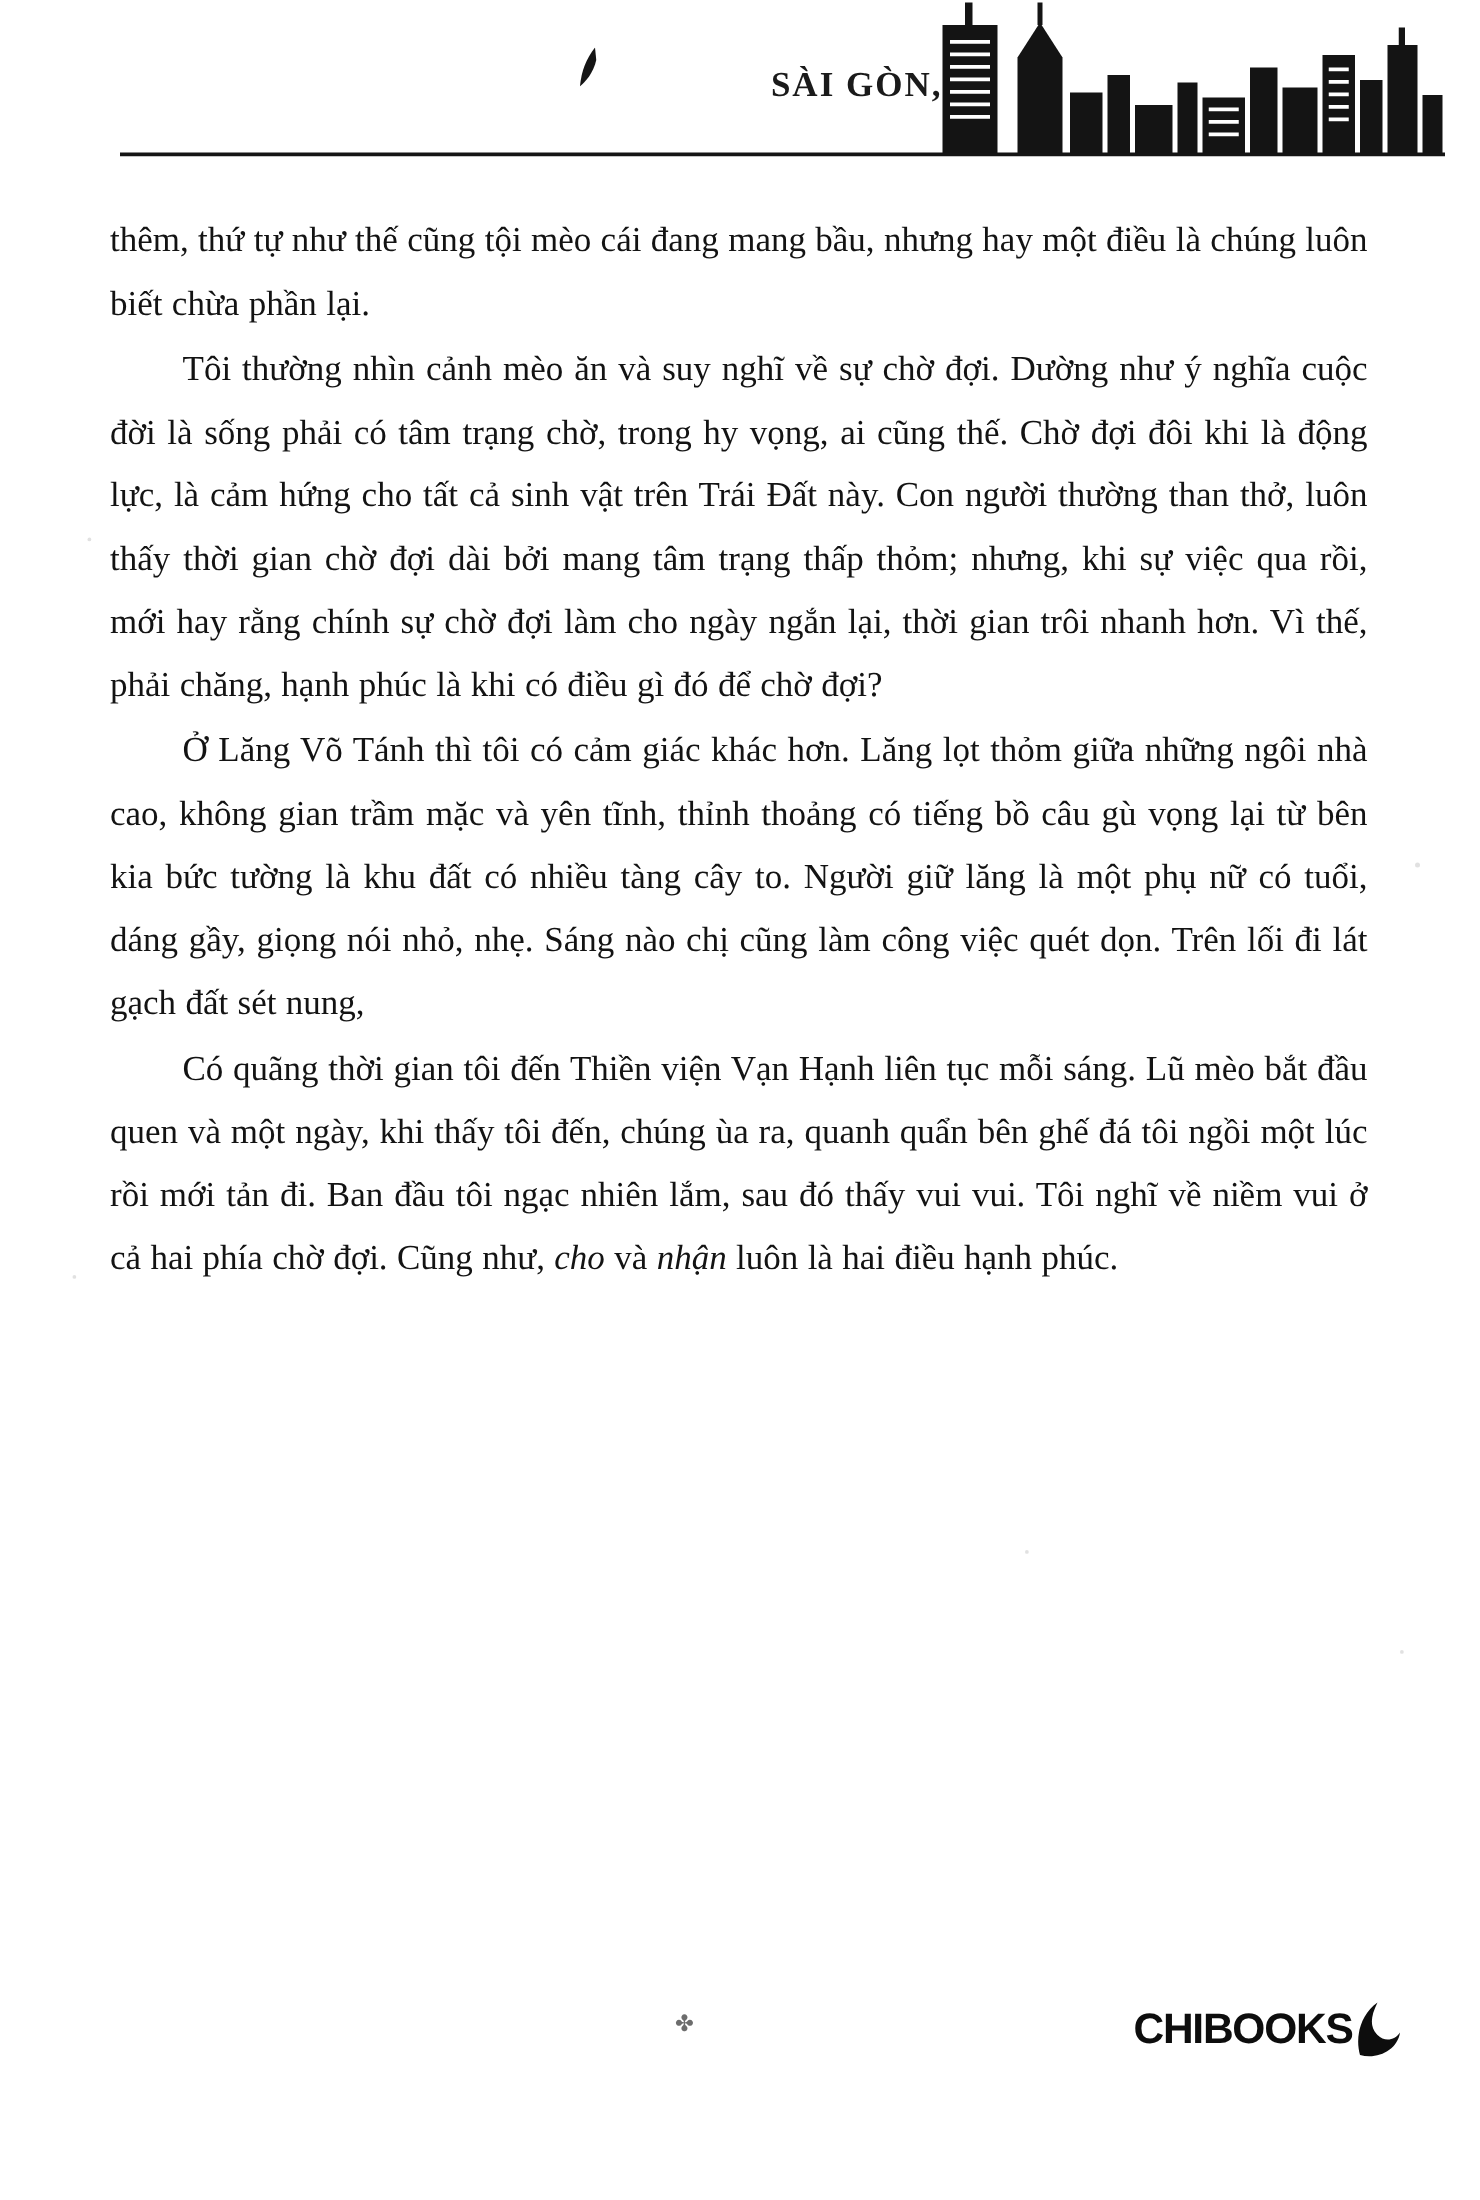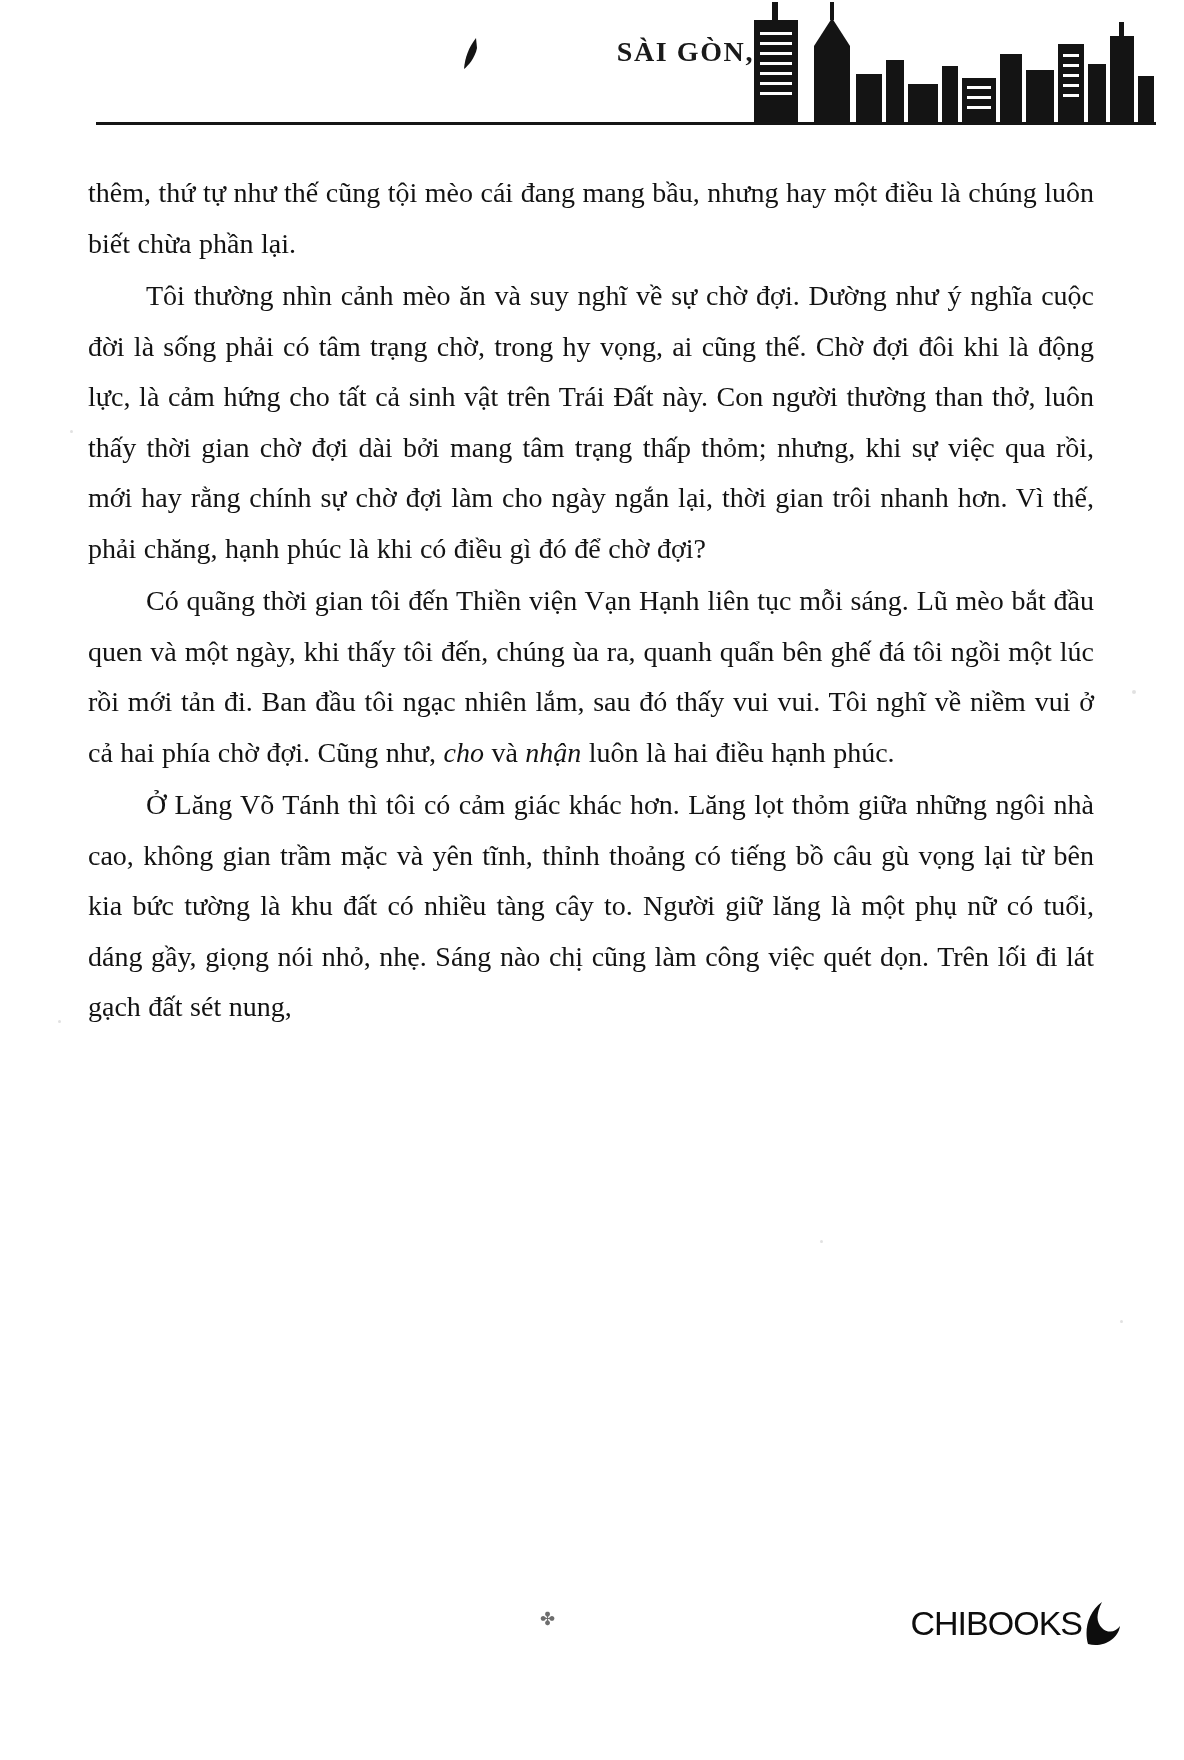--- a/index.html
+++ b/index.html
@@ -47,6 +47,7 @@
     letter-spacing: 1.6px;
     color: #1a1a1a;
     white-space: nowrap;
+    margin-top: 17px;
   }
   .header-title-line1 {
     font-size: 28px;

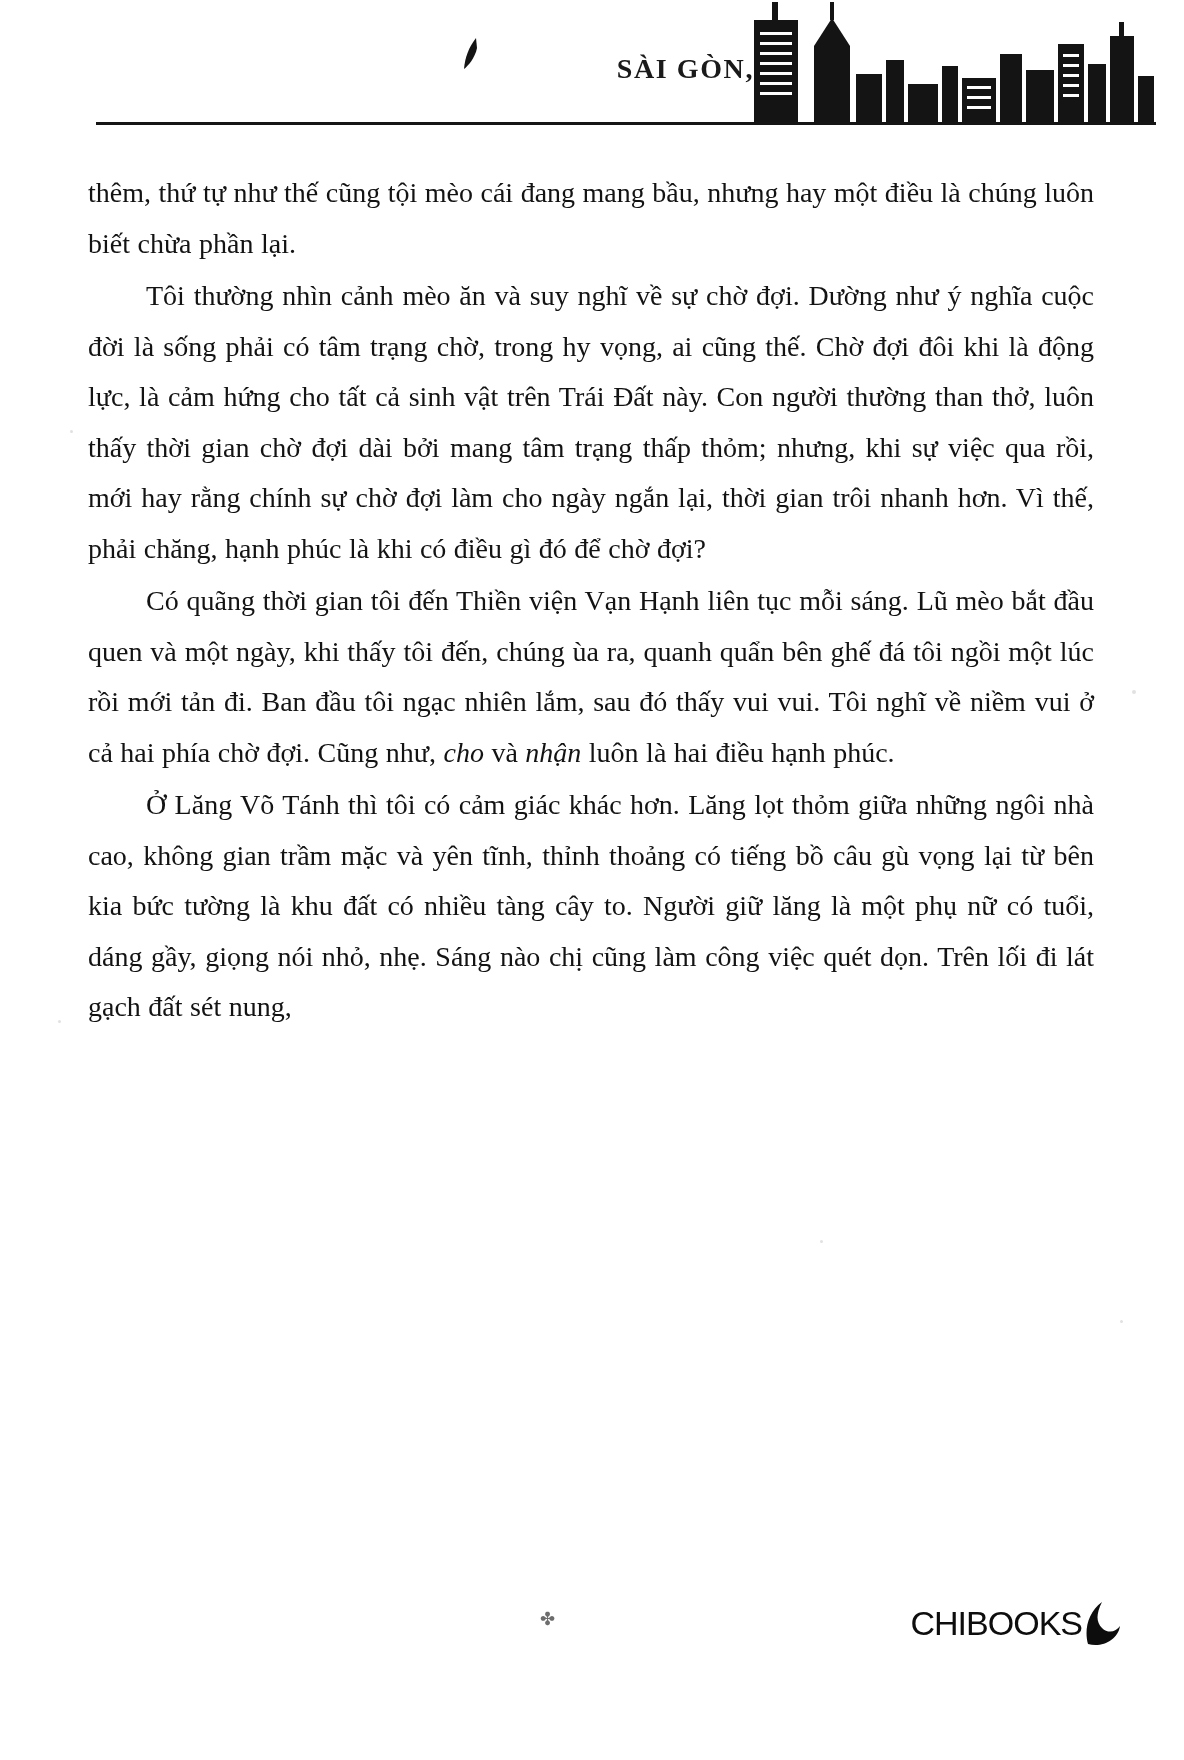--- a/index.html
+++ b/index.html
@@ -228,10 +228,10 @@
   <div class="content">
     <p>thêm, thứ tự như thế cũng tội mèo cái đang mang bầu, nhưng hay một điều là chúng luôn biết chừa phần lại.</p>
     <p class="indent">Tôi thường nhìn cảnh mèo ăn và suy nghĩ về sự chờ đợi. Dường như ý nghĩa cuộc đời là sống phải có tâm trạng chờ, trong hy vọng, ai cũng thế. Chờ đợi đôi khi là động lực, là cảm hứng cho tất cả sinh vật trên Trái Đất này. Con người thường than thở, luôn thấy thời gian chờ đợi dài bởi mang tâm trạng thấp thỏm; nhưng, khi sự việc qua rồi, mới hay rằng chính sự chờ đợi làm cho ngày ngắn lại, thời gian trôi nhanh hơn. Vì thế, phải chăng, hạnh phúc là khi có điều gì đó để chờ đợi?</p>
+    <p class="indent">Ở Lăng Võ Tánh thì tôi có cảm giác khác hơn. Lăng lọt thỏm giữa những ngôi nhà cao, không gian trầm mặc và yên tĩnh, thỉnh thoảng có tiếng bồ câu gù vọng lại từ bên kia bức tường là khu đất có nhiều tàng cây to. Người giữ lăng là một phụ nữ có tuổi, dáng gầy, giọng nói nhỏ, nhẹ. Sáng nào chị cũng làm công việc quét dọn. Trên lối đi lát gạch đất sét nung,</p>
     <p class="indent">
       <span>Có quãng thời gian tôi đến Thiền viện Vạn Hạnh liên tục mỗi sáng. Lũ mèo bắt đầu quen và một ngày, khi thấy tôi đến, chúng ùa ra, quanh quẩn bên ghế đá tôi ngồi một lúc rồi mới tản đi. Ban đầu tôi ngạc nhiên lắm, sau đó thấy vui vui. Tôi nghĩ về niềm vui ở cả hai phía chờ đợi. Cũng như, </span><em>cho</em><span> và </span><em>nhận</em><span> luôn là hai điều hạnh phúc.</span>
     </p>
-    <p class="indent">Ở Lăng Võ Tánh thì tôi có cảm giác khác hơn. Lăng lọt thỏm giữa những ngôi nhà cao, không gian trầm mặc và yên tĩnh, thỉnh thoảng có tiếng bồ câu gù vọng lại từ bên kia bức tường là khu đất có nhiều tàng cây to. Người giữ lăng là một phụ nữ có tuổi, dáng gầy, giọng nói nhỏ, nhẹ. Sáng nào chị cũng làm công việc quét dọn. Trên lối đi lát gạch đất sét nung,</p>
   </div>
 
   <div class="footer">

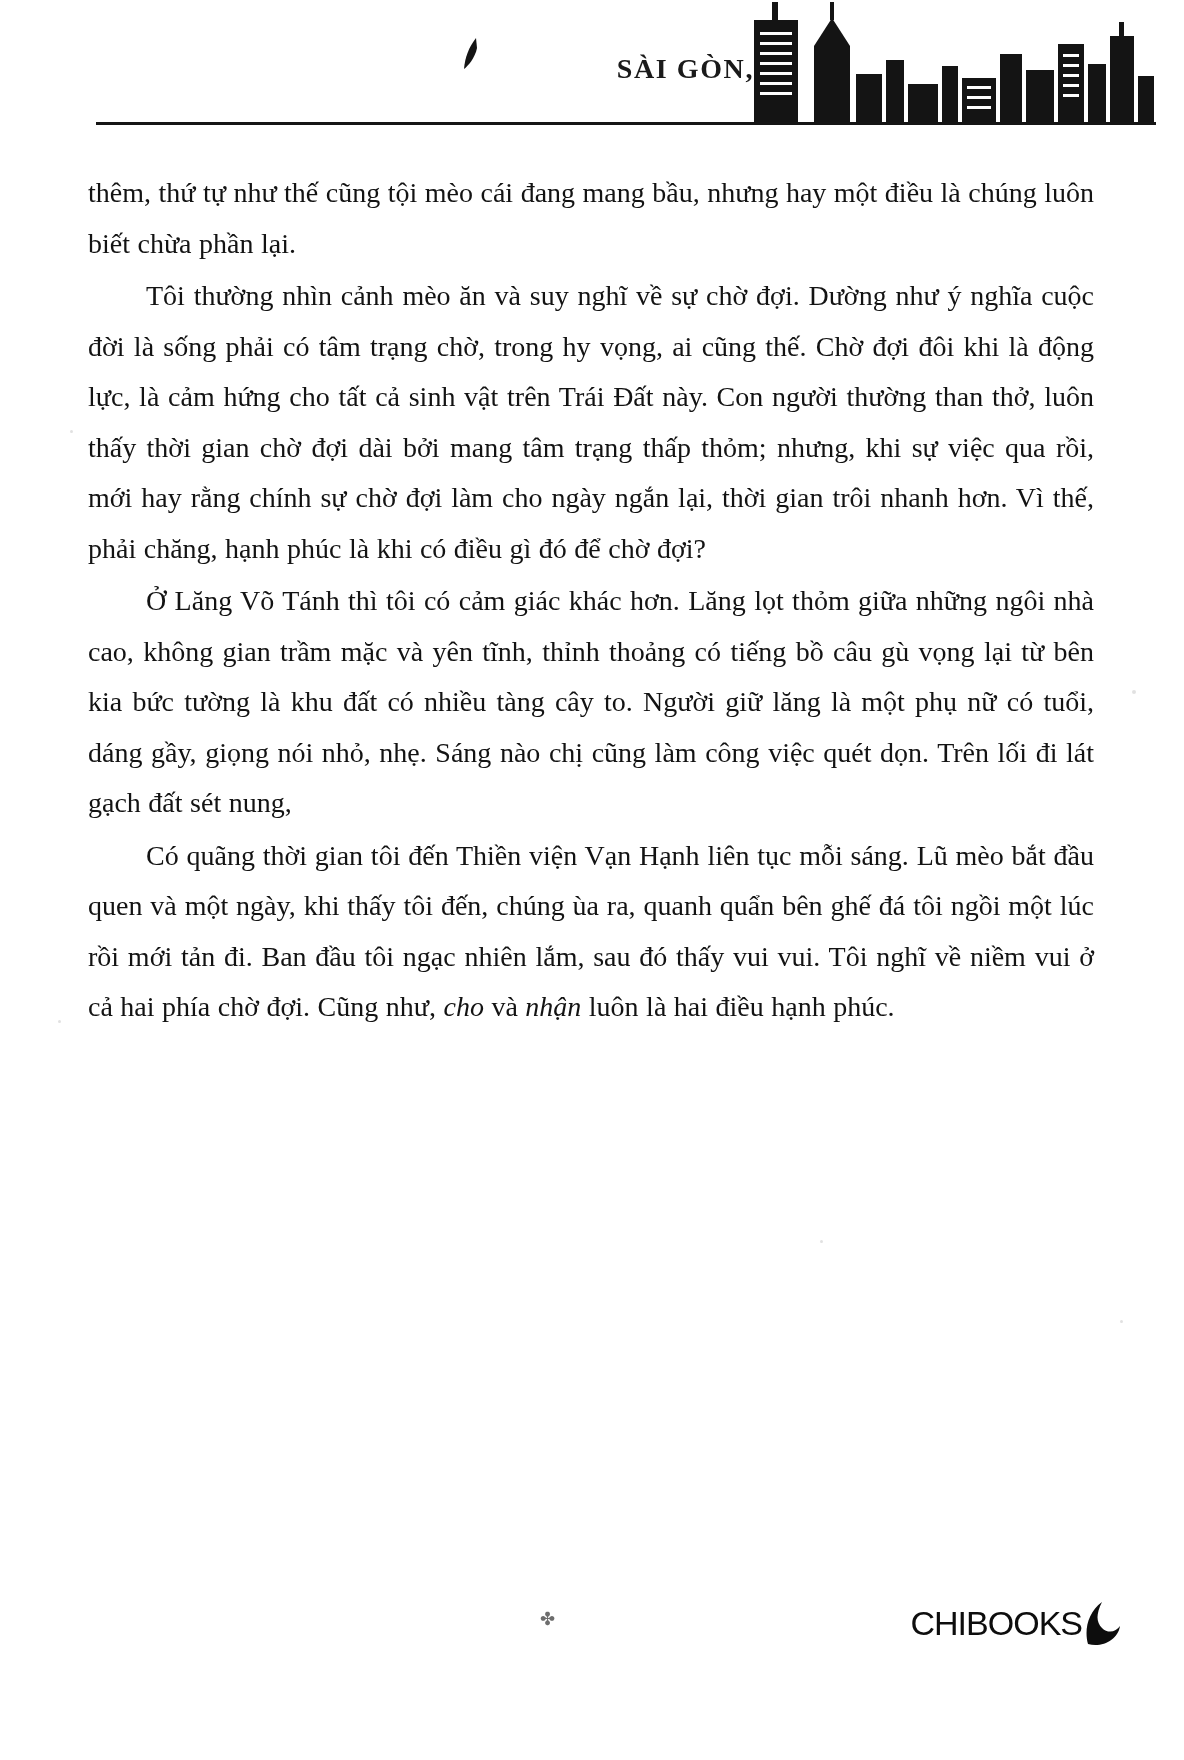--- a/index.html
+++ b/index.html
@@ -141,7 +141,7 @@
   }
   .publisher-name {
     font-family: "Liberation Sans", sans-serif;
-    font-weight: 400;
+    font-weight: 700;
     font-size: 34px;
     letter-spacing: -1px;
     color: #0d0d0d;

